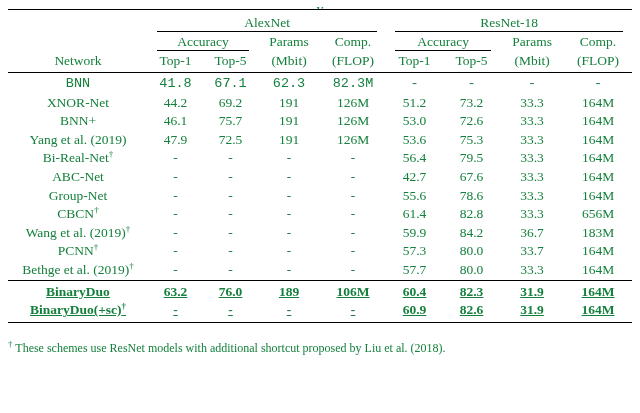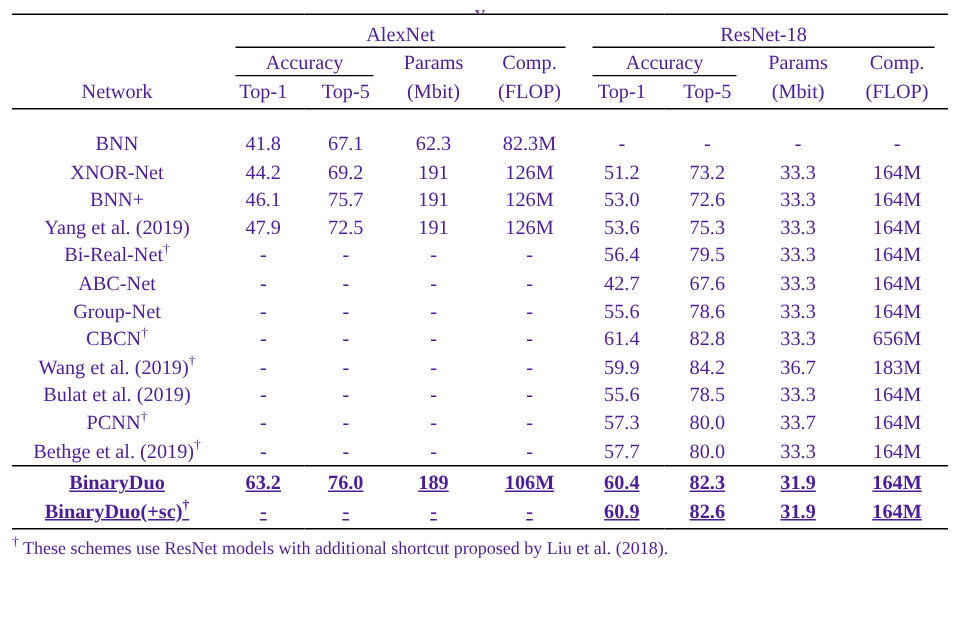--- a/index.html
+++ b/index.html
@@ -14,7 +14,7 @@
     box-sizing: border-box;
     padding: 0 8px;
     font-family: "Liberation Serif", serif;
-    color: #4c1d95;
+    color: #15803d;
     overflow: hidden;
   }
   .caption-clip {

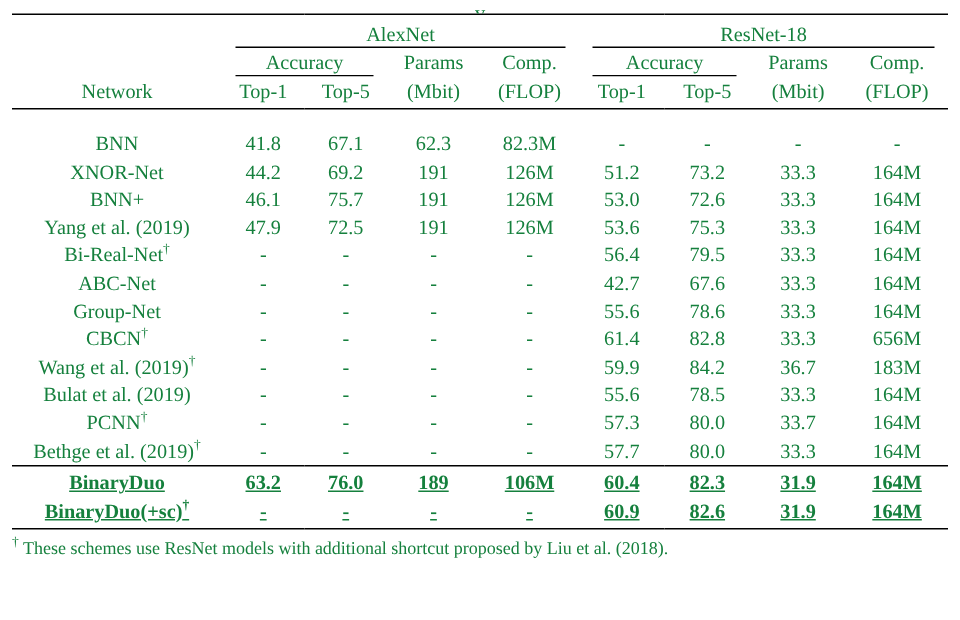--- a/index.html
+++ b/index.html
@@ -66,7 +66,7 @@
     bottom: 0;
     border-bottom: 1px solid #000;
   }
-  tbody tr:first-child td { padding-top: 14px; }
+  tbody tr:first-child td { padding-top: 2px; font-family: Liberation Mono, monospace; }
   tbody tr.sep-top td { border-top: 1.2px solid #000; padding-top: 2px; }
   tbody tr:last-child td { border-bottom: 1.6px solid #000; padding-bottom: 2px; text-align: center; }
   tbody tr.bold td { font-weight: bold; text-decoration: underline; }

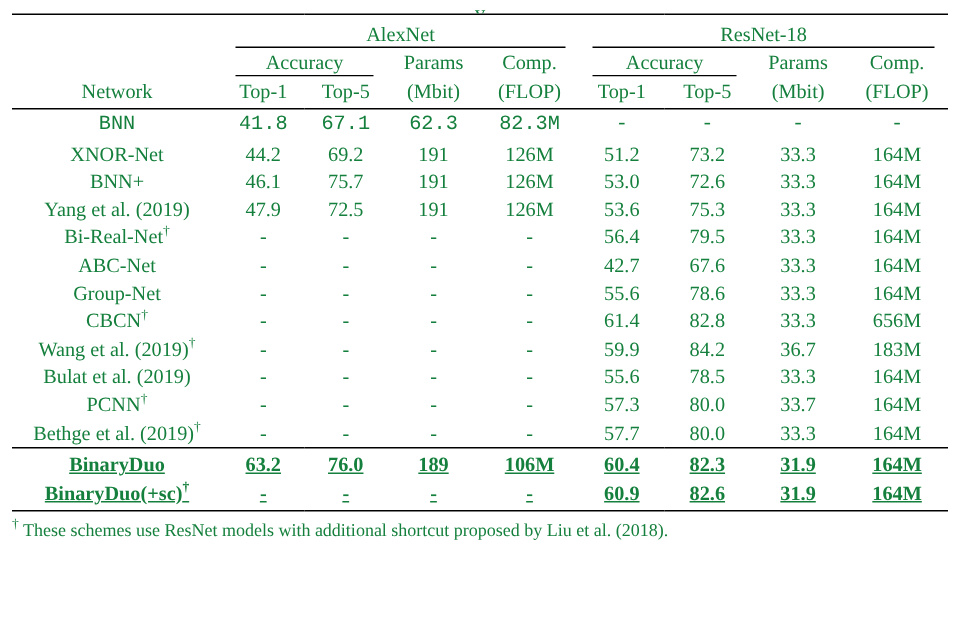--- a/index.html
+++ b/index.html
@@ -230,17 +230,6 @@
           <td>183M</td>
         </tr>
         <tr>
-          <td>Bulat et al. (2019)</td>
-          <td>-</td>
-          <td>-</td>
-          <td>-</td>
-          <td>-</td>
-          <td>55.6</td>
-          <td>78.5</td>
-          <td>33.3</td>
-          <td>164M</td>
-        </tr>
-        <tr>
           <td>PCNN<sup>†</sup></td>
           <td>-</td>
           <td>-</td>

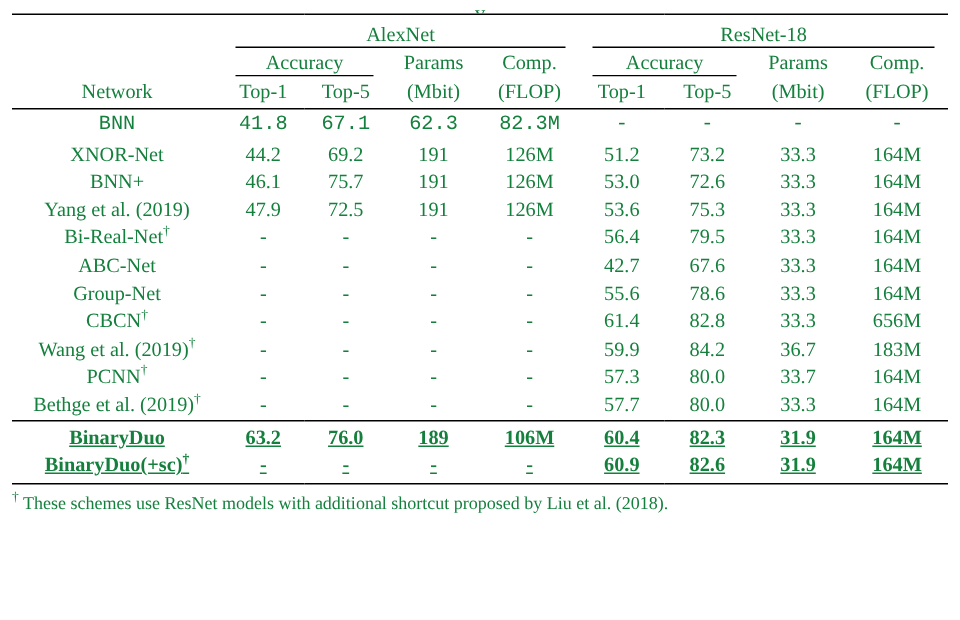--- a/index.html
+++ b/index.html
@@ -77,7 +77,7 @@
     width: 624px;
     font-size: 12px;
     line-height: 16px;
-    padding-top: 4px;
+    padding-top: 17px;
     text-align: left;
   }
 </style>

